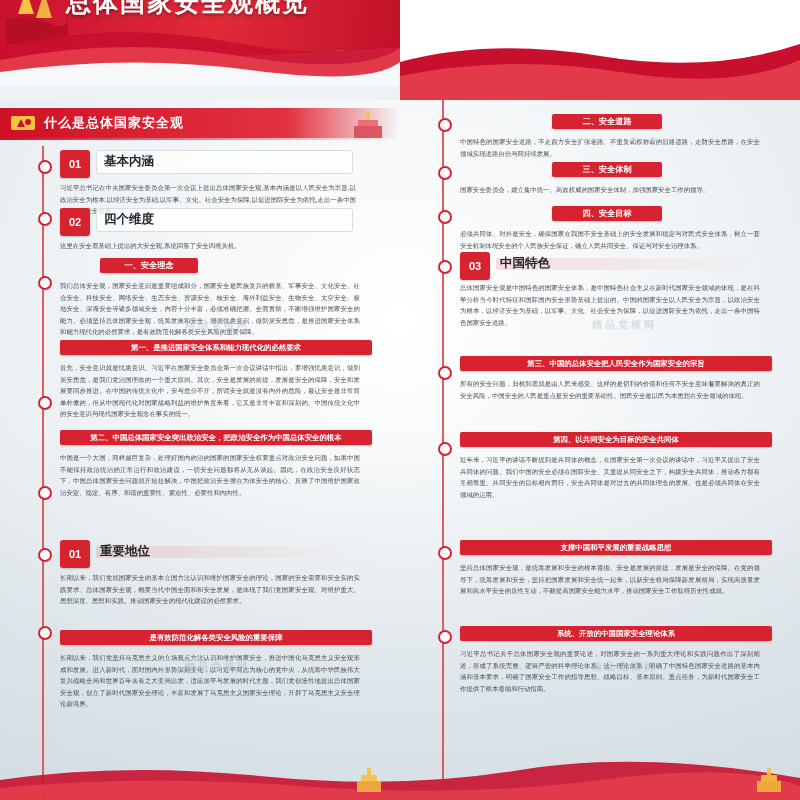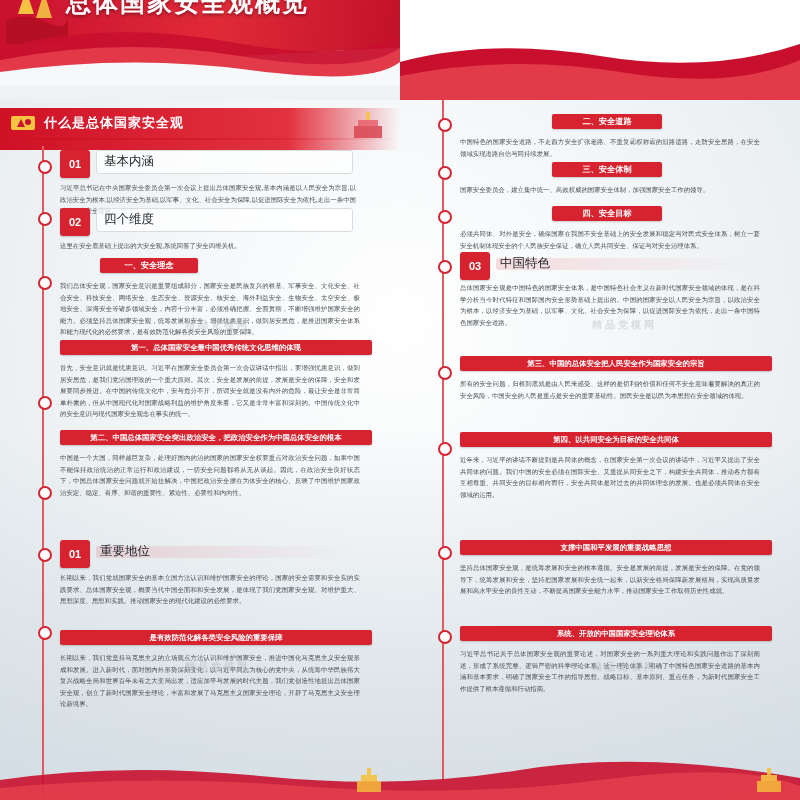--- a/index.html
+++ b/index.html
@@ -73,7 +73,7 @@
   
   .slideC{background:transparent;}
   .headerBar{
-    position:absolute;left:0;top:8px;width:400px;height:42px;
+    position:absolute;left:0;top:8px;width:400px;height:30px;
     background:linear-gradient(90deg,#cf1126 0%,#e2323f 72%,rgba(226,50,63,0) 100%);
   }
   .headerBar .ht{

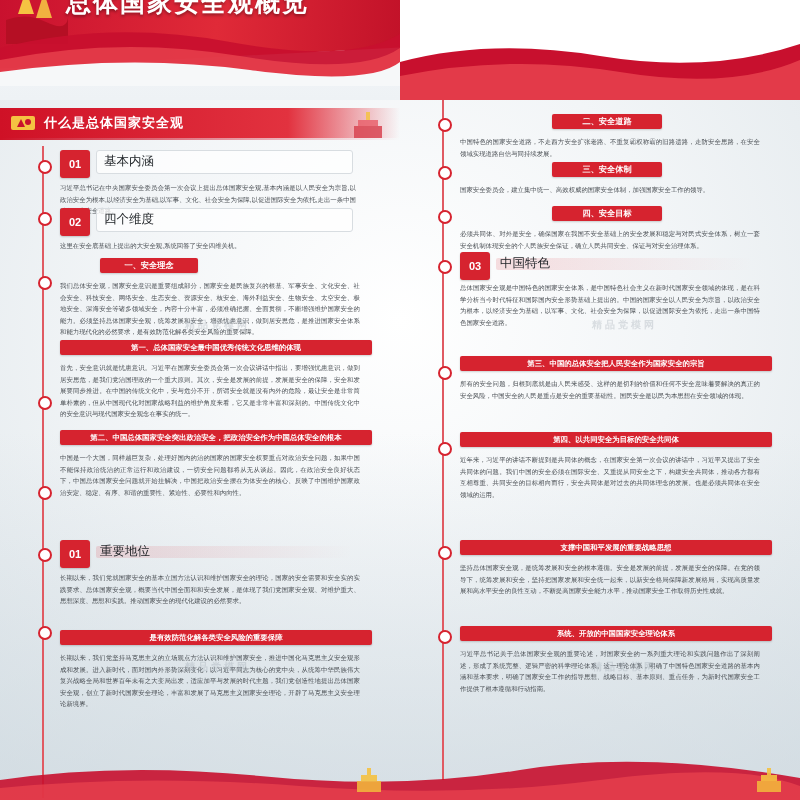--- a/index.html
+++ b/index.html
@@ -102,7 +102,7 @@
     box-shadow:0 1px 2px rgba(0,0,0,.2);
   }
   .secTitle{
-    position:absolute;font-size:12.5px;font-weight:normal;color:#22262a;
+    position:absolute;font-size:12.5px;font-weight:bold;color:#22262a;
   }
   .secUnderline{
     position:absolute;height:12px;border-radius:2px;

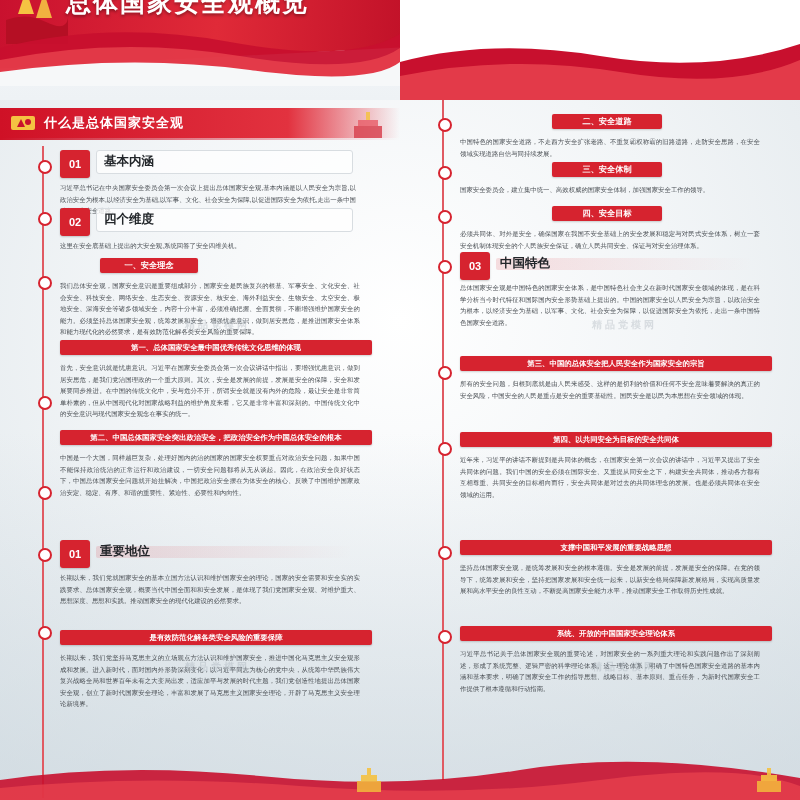--- a/index.html
+++ b/index.html
@@ -215,7 +215,7 @@
     <div class="redTab" style="left:100px;top:158px;width:86px;height:15px">一、安全理念</div>
     <div class="para" style="left:60px;top:180px;width:300px">我们总体安全观，国家安全意识是重要组成部分，国家安全是民族复兴的根基、军事安全、文化安全、社会安全、科技安全、网络安全、生态安全、资源安全、核安全、海外利益安全、生物安全、太空安全、极地安全、深海安全等诸多领域安全，内容十分丰富，必须准确把握、全面贯彻，不断增强维护国家安全的能力。必须坚持总体国家安全观，统筹发展和安全，增强忧患意识，做到居安思危，是推进国家安全体系和能力现代化的必然要求，是有效防范化解各类安全风险的重要保障。</div>
 
-    <div class="redTab sm" style="left:60px;top:240px;width:300px;height:15px">第一、总体国家安全最中国优秀传统文化思维的体现</div>
+    <div class="redTab sm" style="left:60px;top:240px;width:300px;height:15px">第一、是推进国家安全体系和能力现代化的必然要求</div>
     <div class="para" style="left:60px;top:262px;width:300px">首先，安全意识就是忧患意识。习近平在国家安全委员会第一次会议讲话中指出，要增强忧患意识，做到居安思危，是我们党治国理政的一个重大原则。其次，安全是发展的前提，发展是安全的保障，安全和发展要同步推进。在中国的传统文化中，安与危分不开，所谓安全就是没有内外的危险，最让安全是非常简单朴素的，但从中国现代化对国家战略利益的维护角度来看，它又是非常丰富和深刻的。中国传统文化中的安全意识与现代国家安全观念在事实的统一。</div>
 
     <div class="redTab sm" style="left:60px;top:330px;width:300px;height:15px">第二、中国总体国家安全突出政治安全，把政治安全作为中国总体安全的根本</div>

